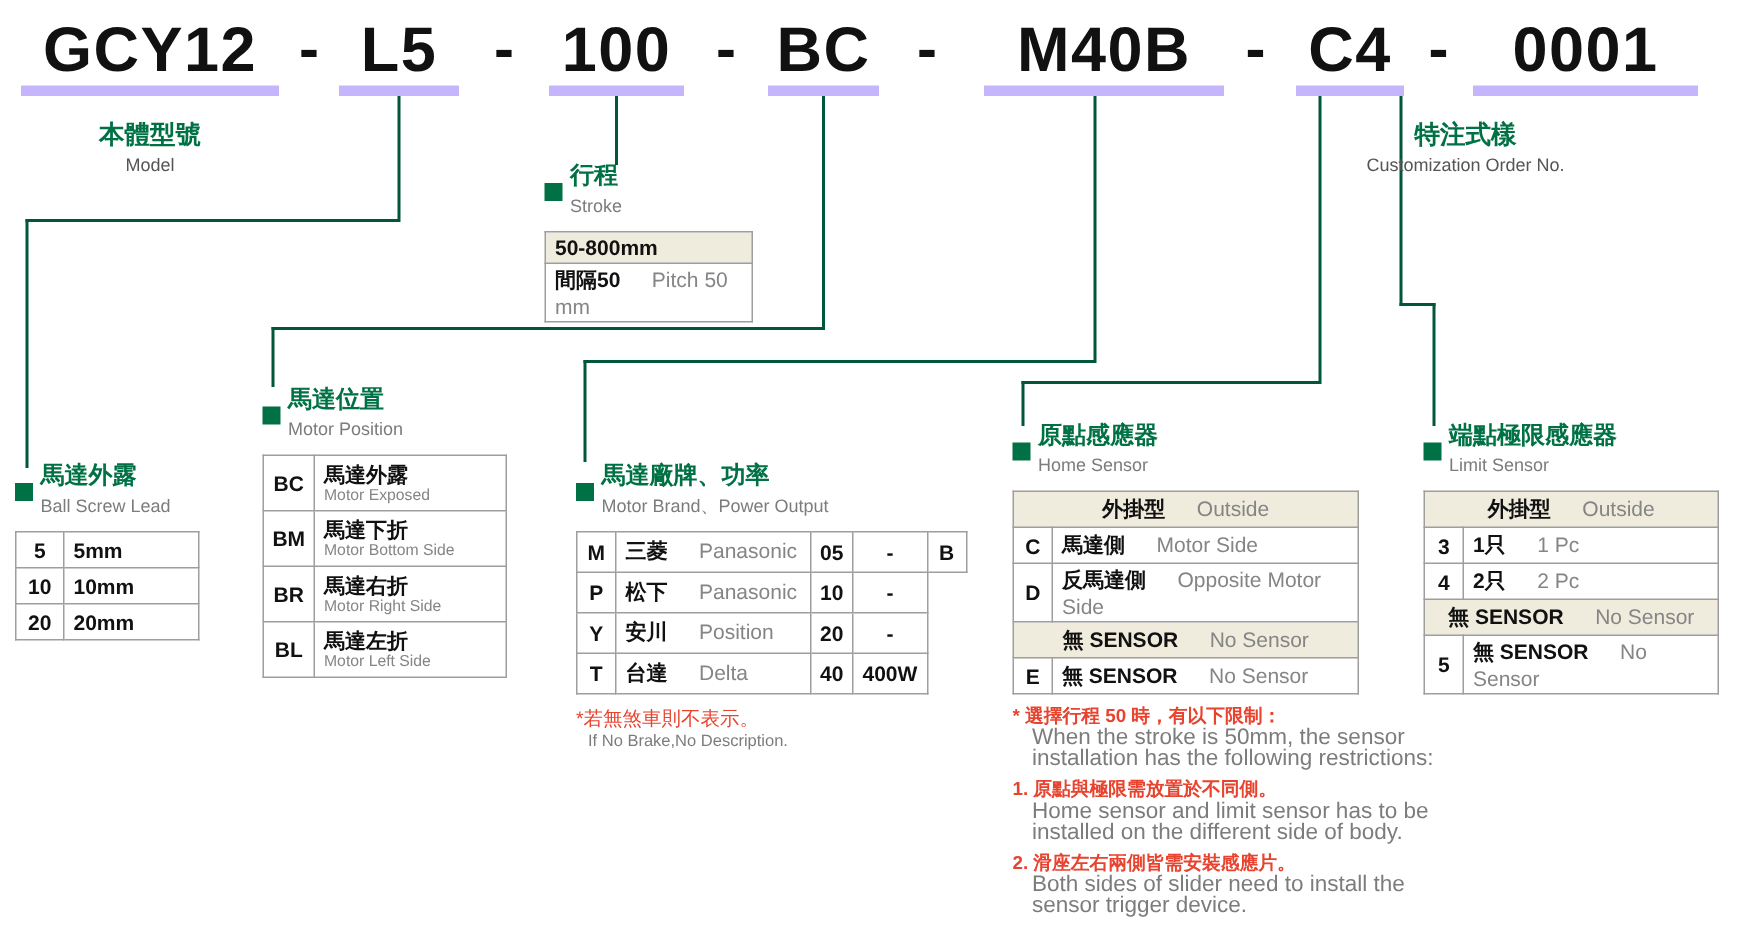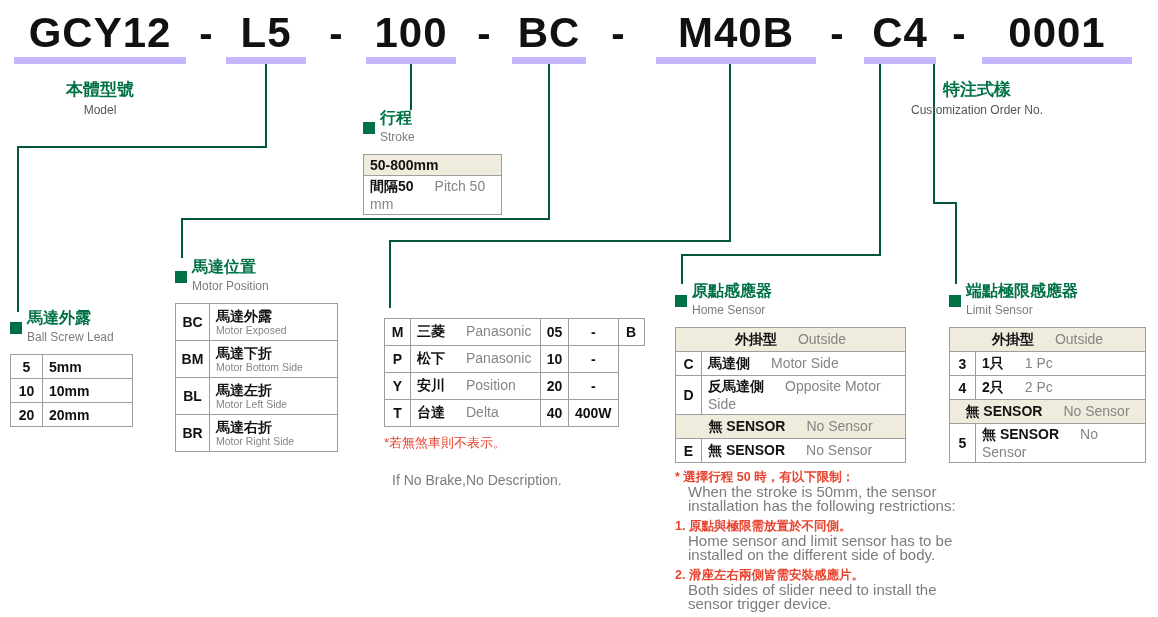--- a/index.html
+++ b/index.html
@@ -197,6 +197,13 @@
 </div>
 
 <div class="sec" style="left:384px;top:308px;">
+  <div class="sec-head">
+    <div class="sq"></div>
+    <div>
+      <div class="sh-zh">馬達廠牌、功率</div>
+      <div class="sh-en">Motor Brand、Power Output</div>
+    </div>
+  </div>
   <table id="tbl-brand">
     <tbody>
         <tr>

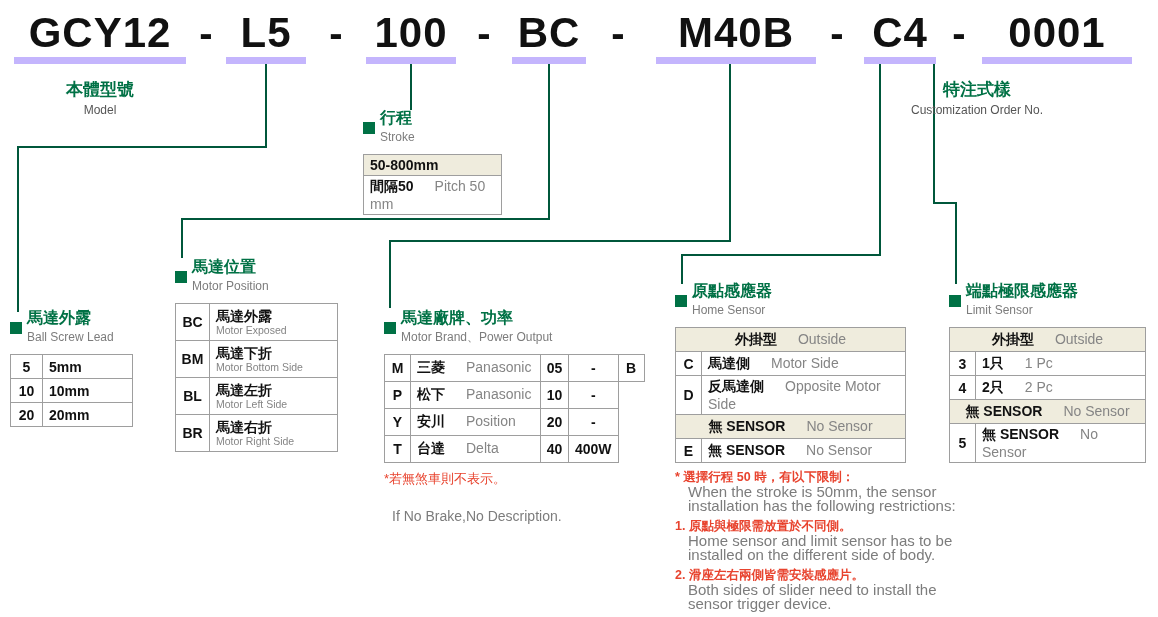--- a/index.html
+++ b/index.html
@@ -179,17 +179,17 @@
       </td>
     </tr>
     <tr>
+      <td class="code-cell w34">BR</td>
+      <td class="w128">
+        <div class="zh-line">馬達右折</div>
+        <div class="en-line">Motor Right Side</div>
+      </td>
+    </tr>
+    <tr>
       <td class="code-cell w34">BL</td>
       <td class="w128">
         <div class="zh-line">馬達左折</div>
         <div class="en-line">Motor Left Side</div>
-      </td>
-    </tr>
-    <tr>
-      <td class="code-cell w34">BR</td>
-      <td class="w128">
-        <div class="zh-line">馬達右折</div>
-        <div class="en-line">Motor Right Side</div>
       </td>
     </tr>
   </tbody>

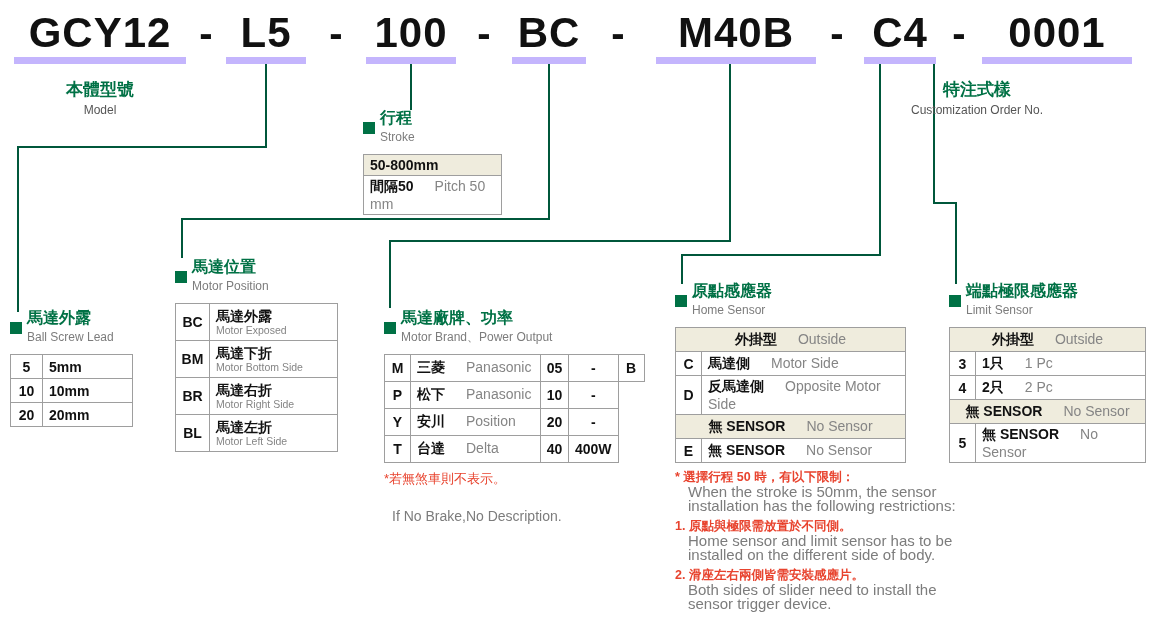--- a/index.html
+++ b/index.html
@@ -53,7 +53,7 @@
   .note-red { color:#E8432E; font-size:12.5px; line-height:16px; margin-top:6px; font-weight:700; }
   .note-gray { color:#7C7C7C; font-size:15px; line-height:13.5px; margin-left:13px; }
   .brand-note-red { color:#E8432E; font-size:13px; margin-top:7px; }
-  .brand-note-gray { color:#7C7C7C; font-size:14px; margin-left:8px; margin-top:20px; }
+  .brand-note-gray { color:#7C7C7C; font-size:11px; margin-left:8px; margin-top:0; }
 </style>
 </head>
 <body>

